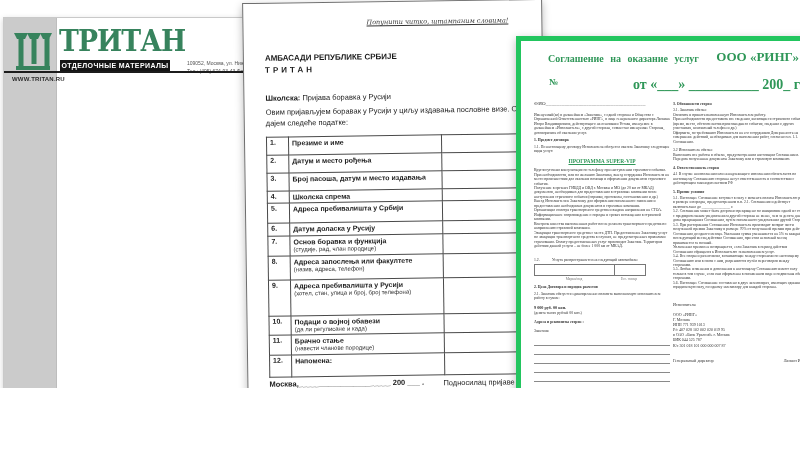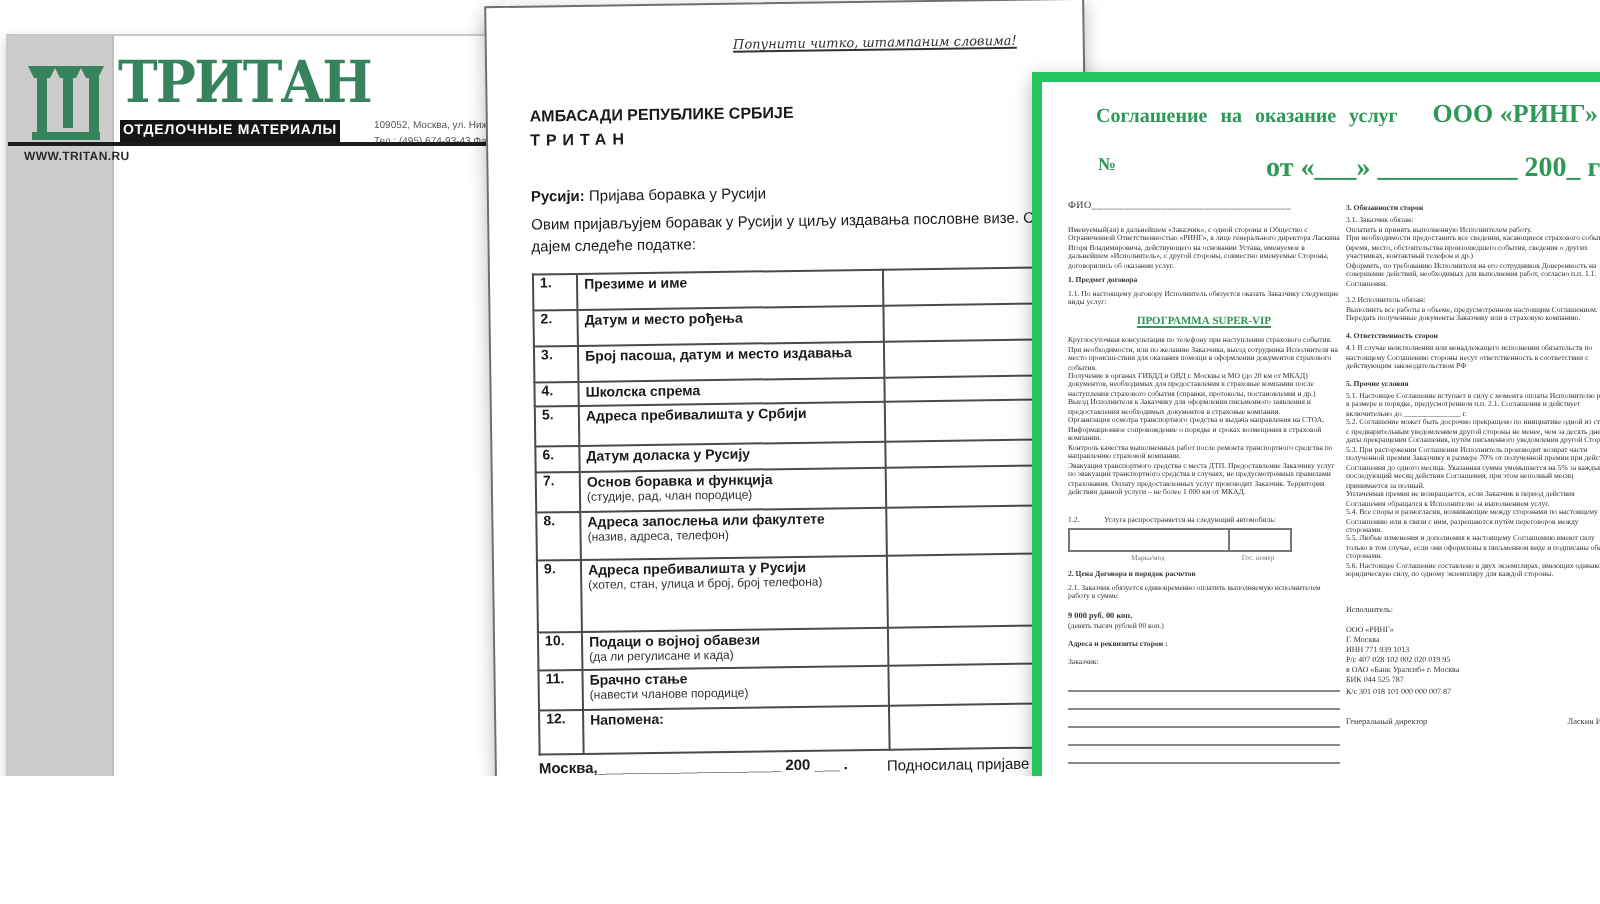--- a/index.html
+++ b/index.html
@@ -112,7 +112,7 @@
     <div class="visa-note">Попунити читко, штампаним словима!</div>
     <div class="visa-addr1">АМБАСАДИ РЕПУБЛИКЕ СРБИЈЕ</div>
     <div class="visa-addr2">ТРИТАН</div>
-    <div class="visa-subject"><b>Русији:</b>&nbsp;<span>Пријава боравка у Русији</span></div>
+    <div class="visa-subject"><b>Школска:</b>&nbsp;<span>Пријава боравка у Русији</span></div>
     <div class="visa-intro1">Овим пријављујем боравак у Русији у циљу издавања пословне визе. О себи</div>
     <div class="visa-intro2">дајем следеће податке:</div>
 

